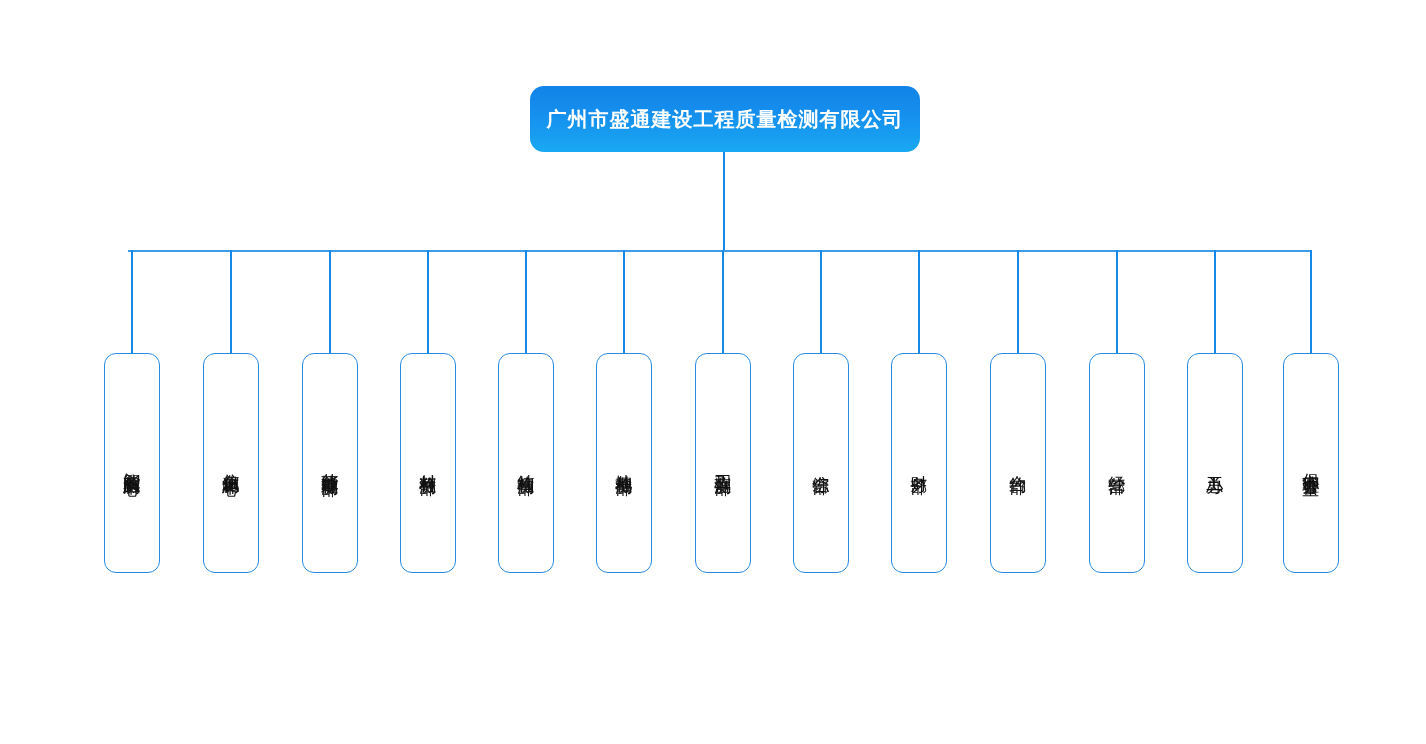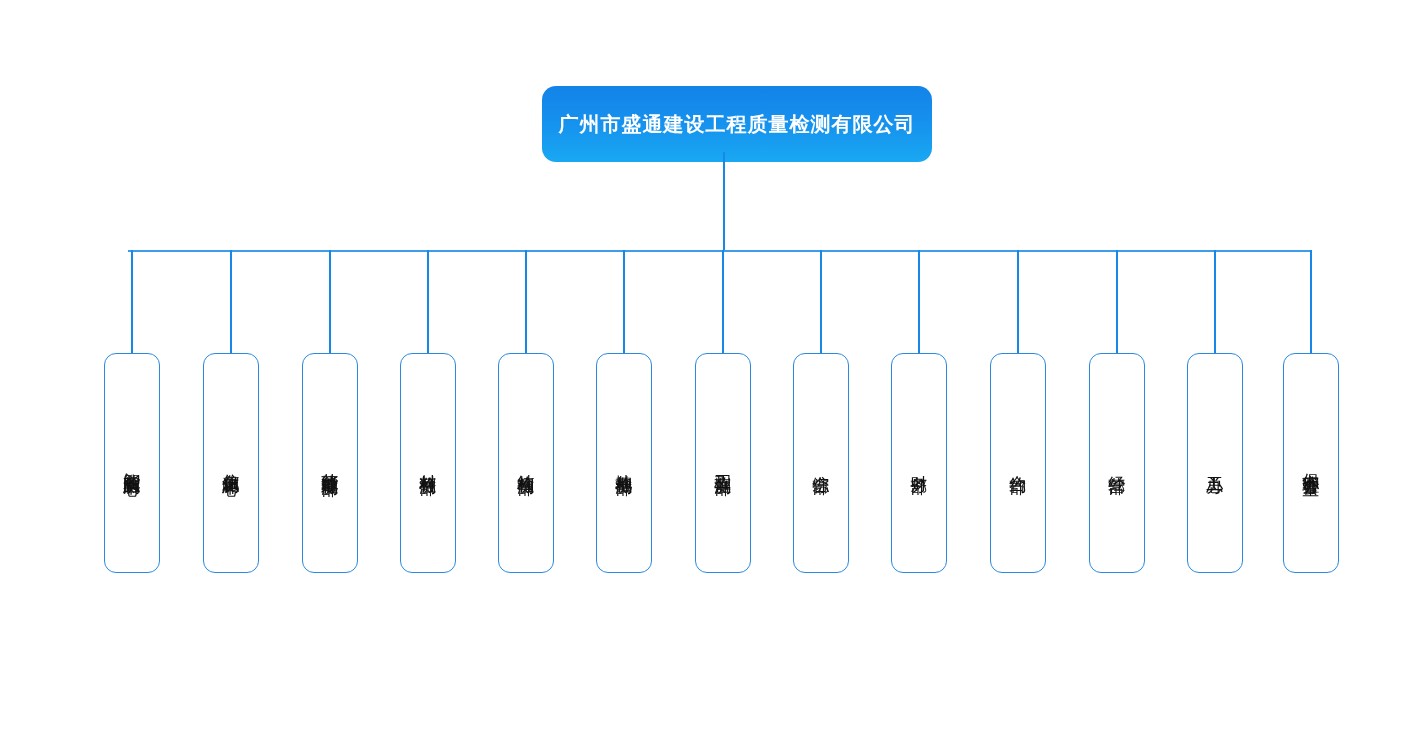--- a/index.html
+++ b/index.html
@@ -24,10 +24,10 @@
   
   .root-node {
     position: absolute;
-    left: 542px;
+    left: 530px;
     top: 86px;
     width: 390px;
-    height: 76px;
+    height: 66px;
     border-radius: 14px;
     background: linear-gradient(180deg, #1383e8 0%, #1590ee 45%, #19a8f2 100%);
     display: flex;

